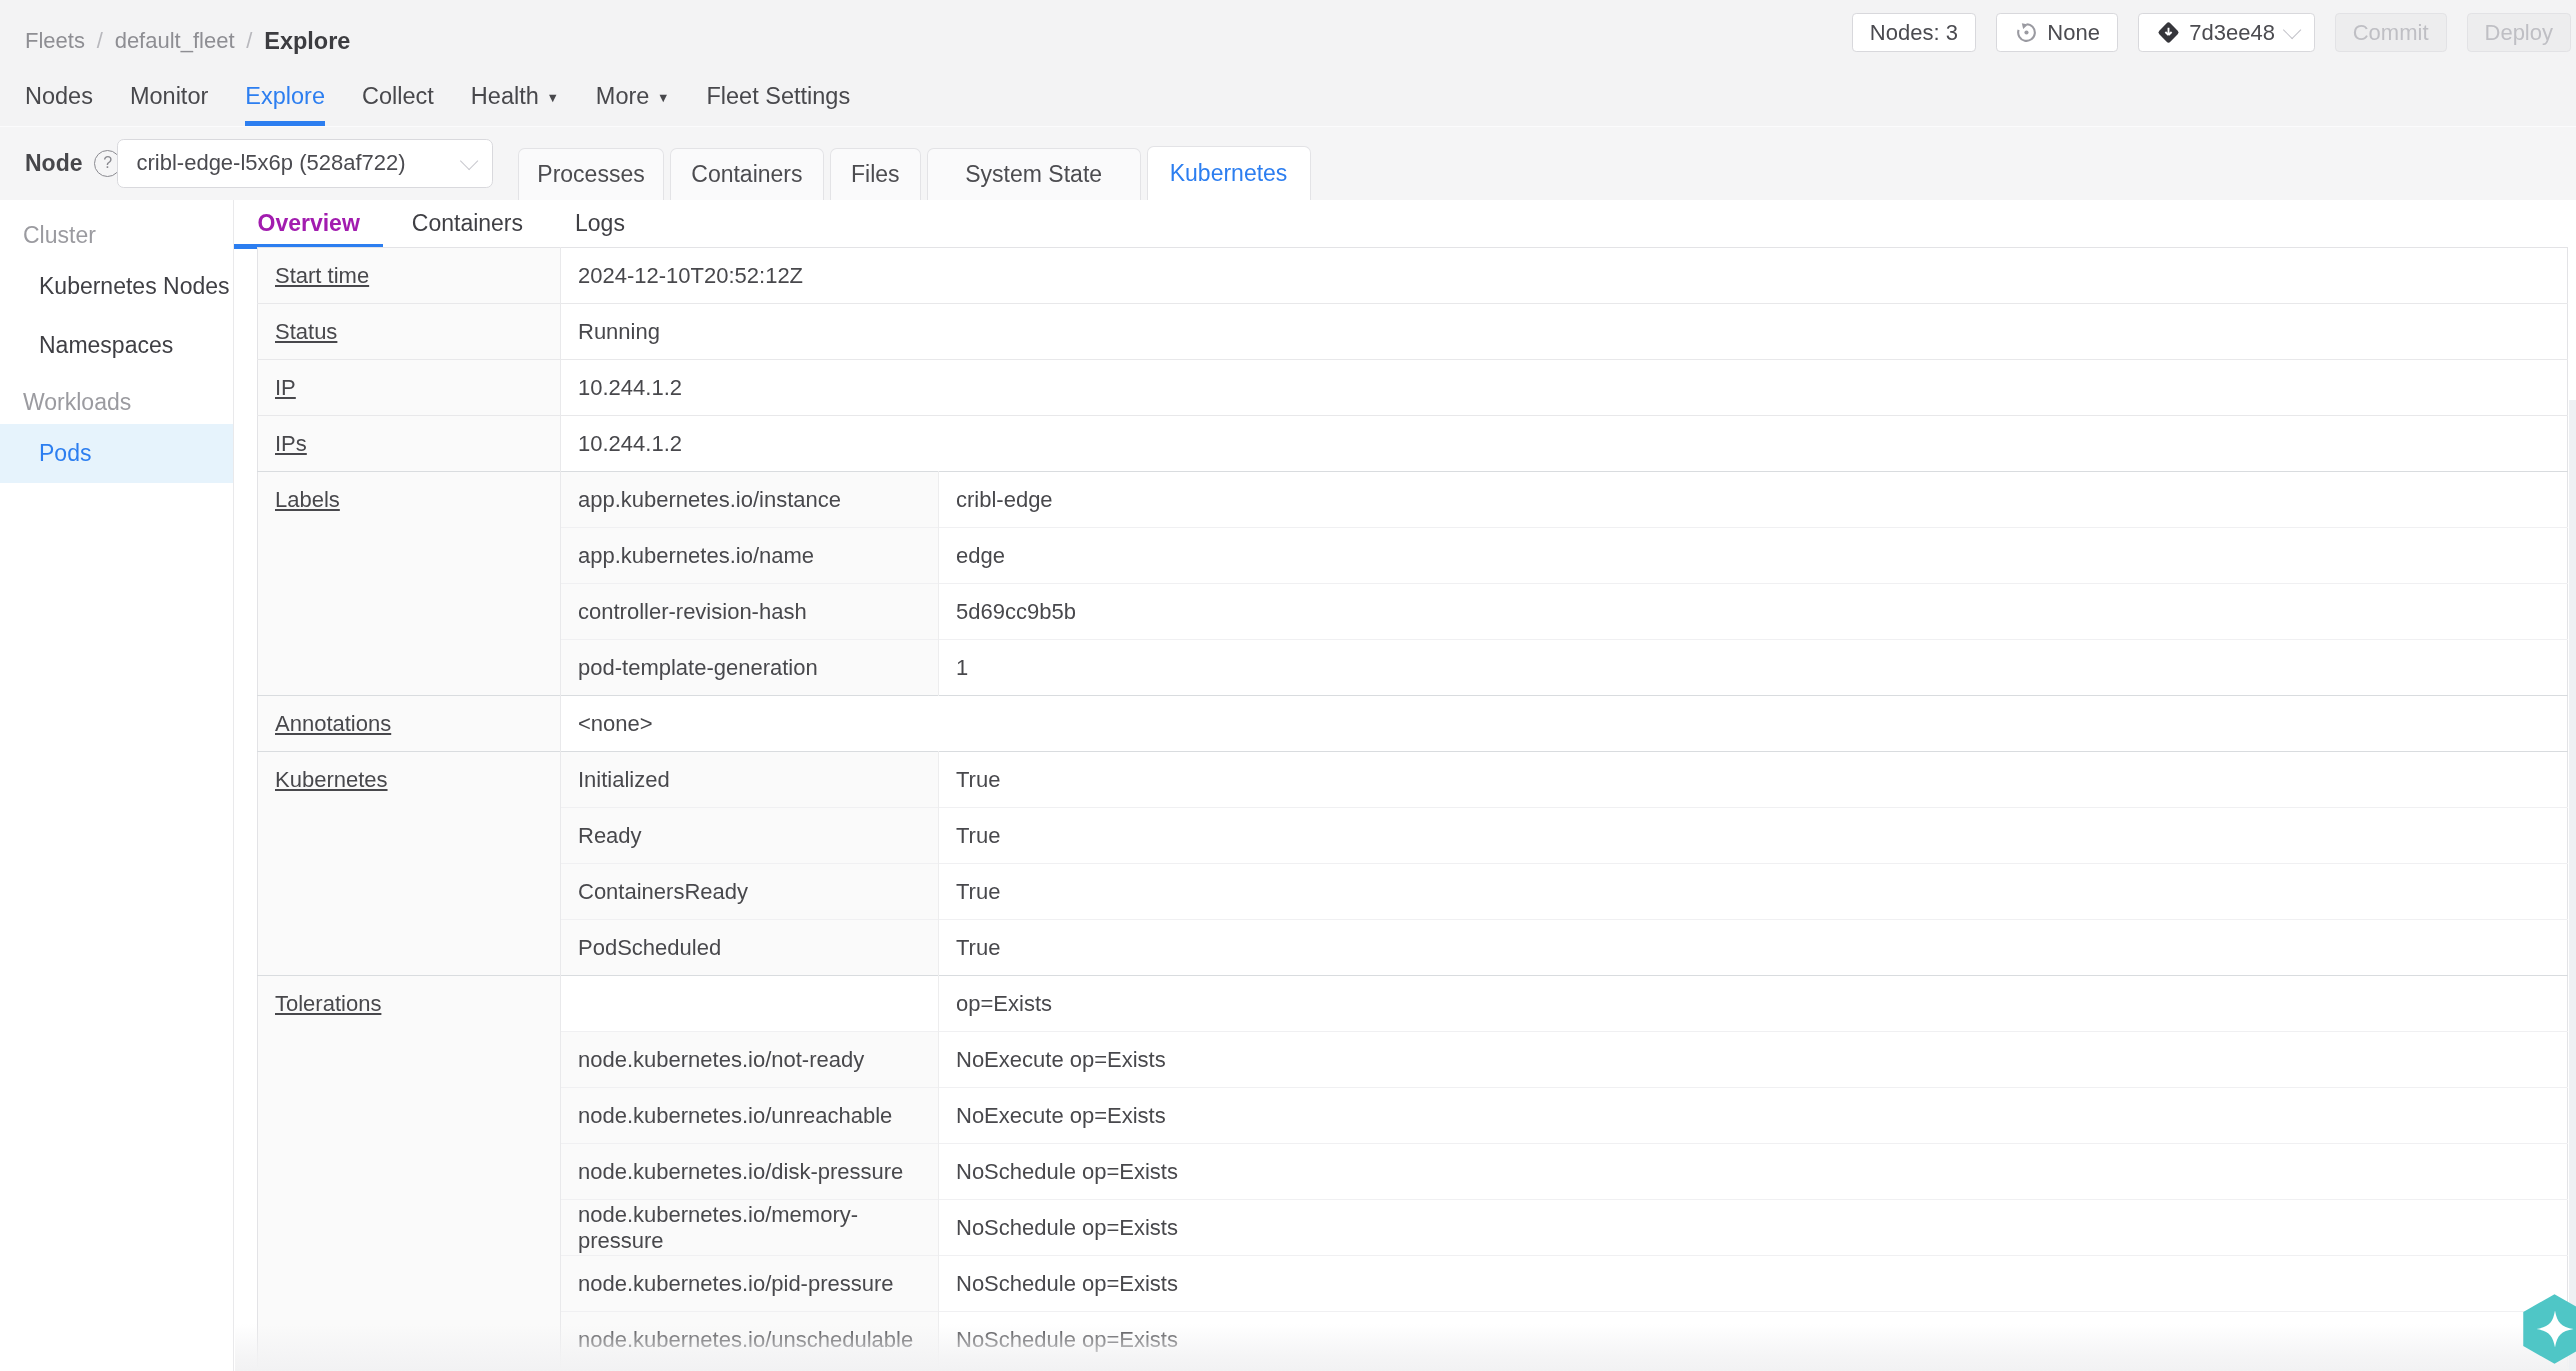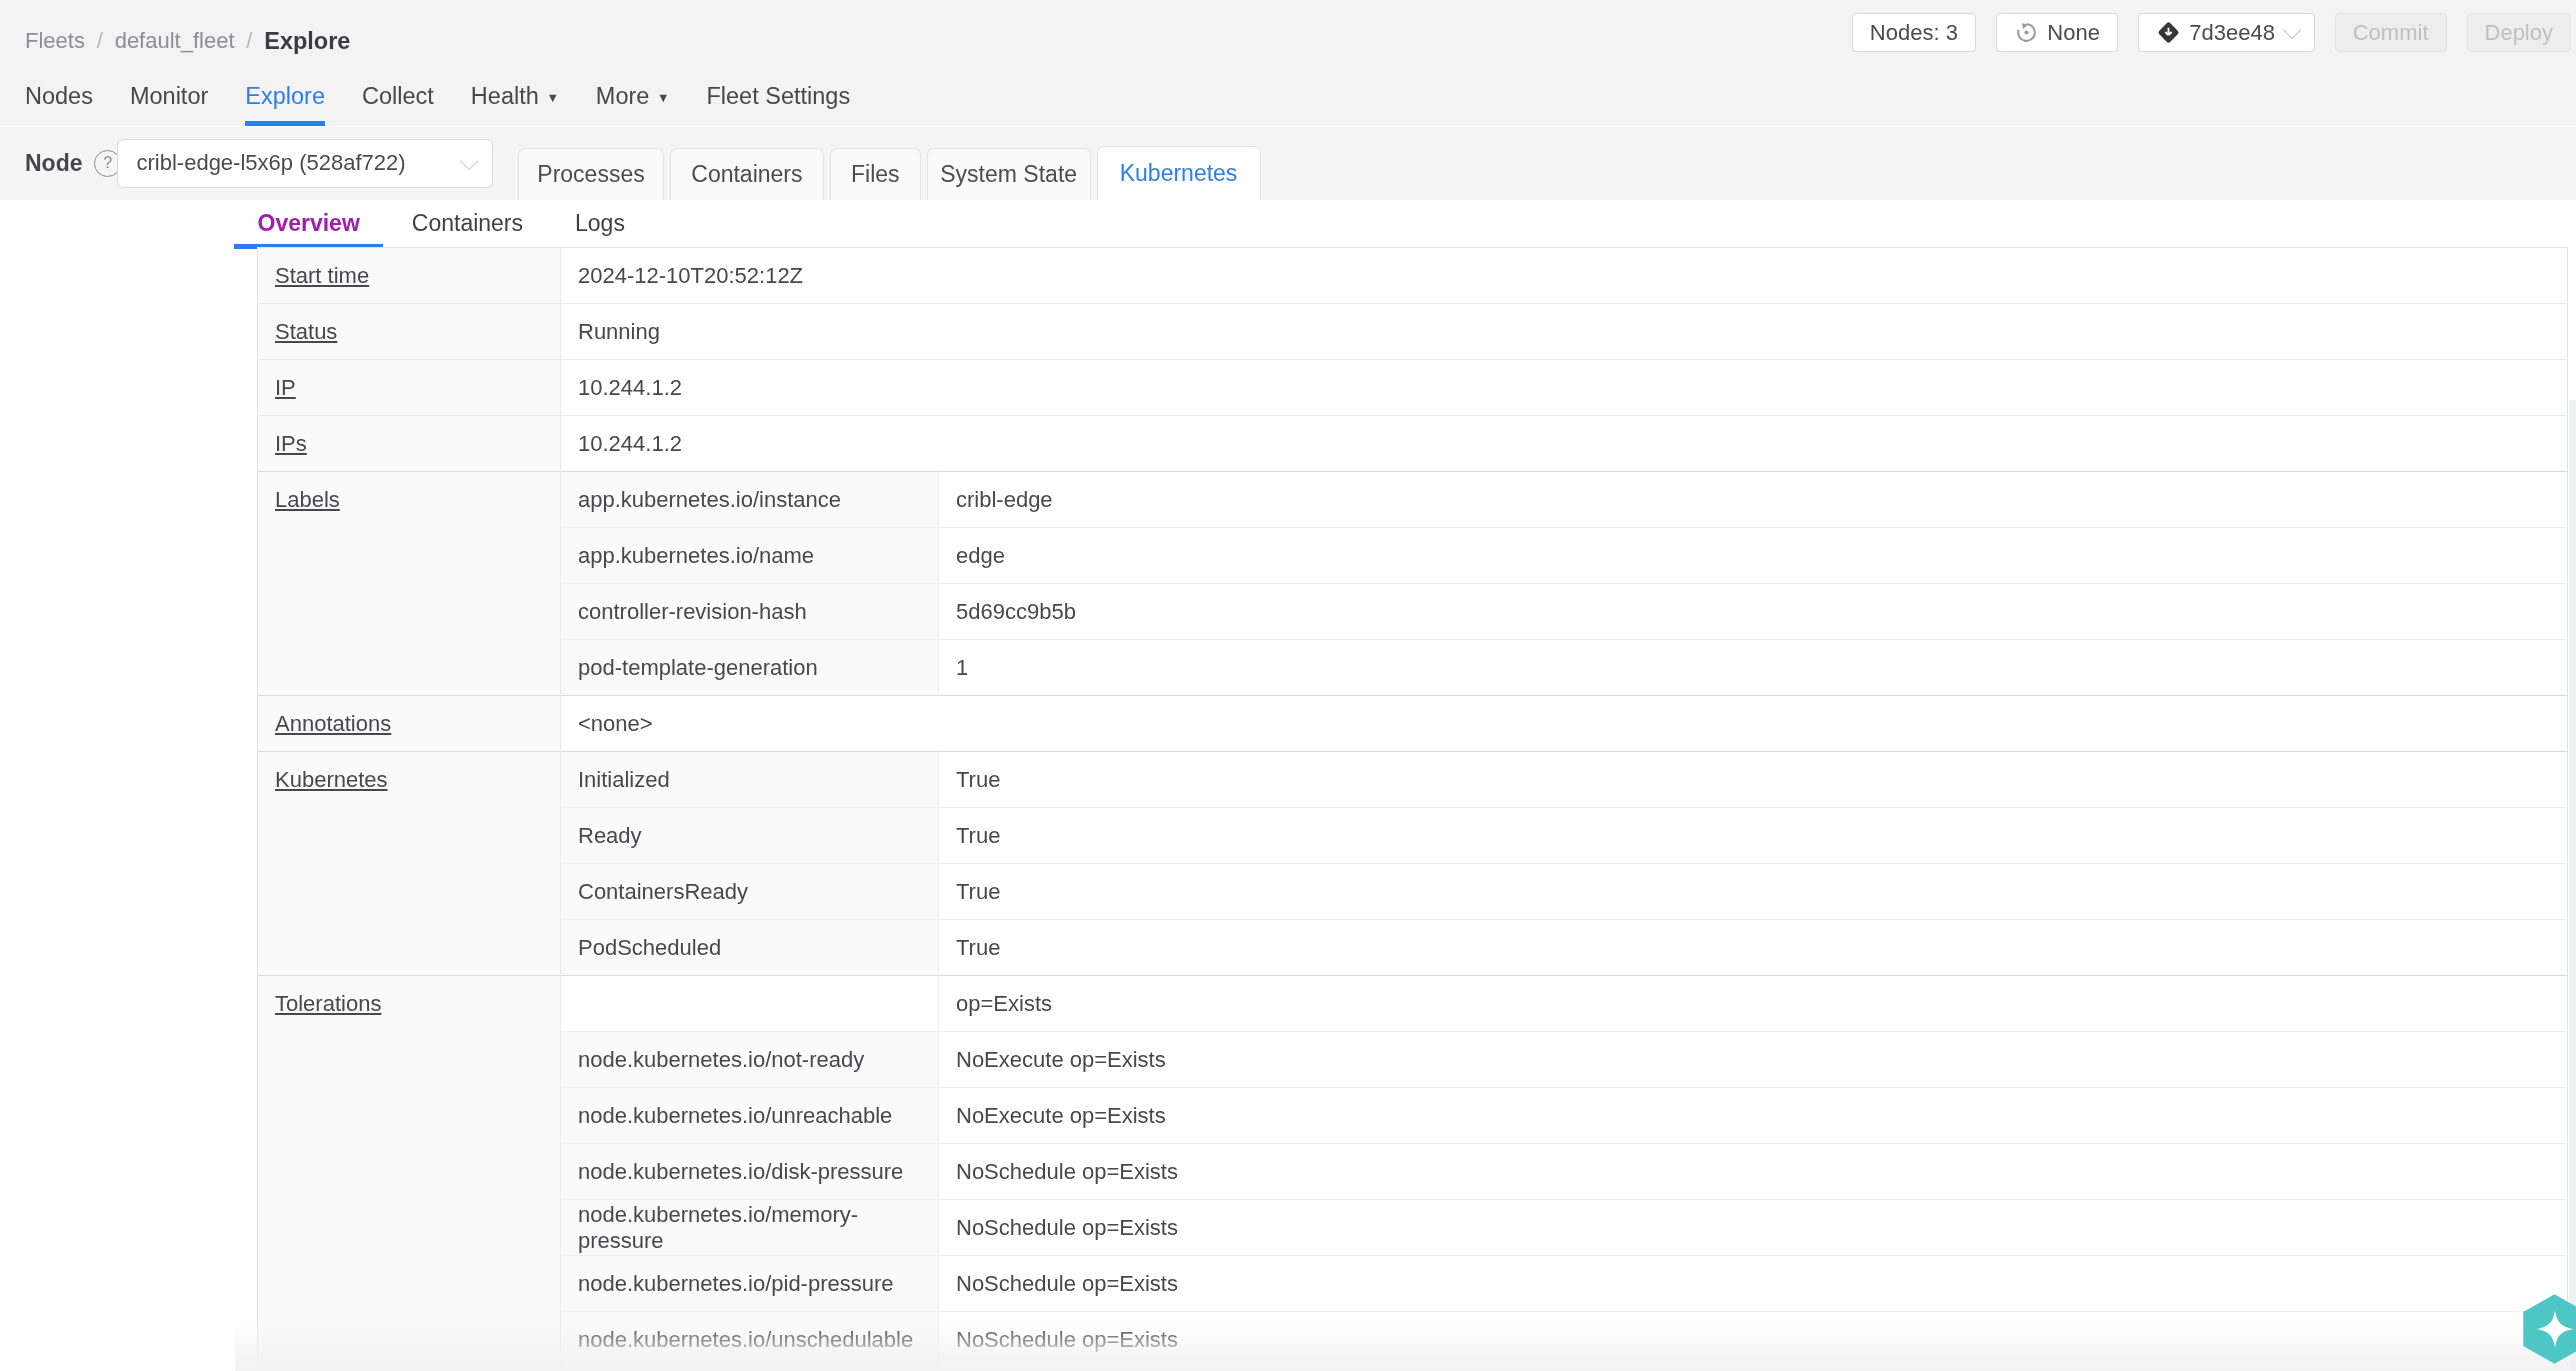--- a/index.html
+++ b/index.html
@@ -177,7 +177,7 @@
         <div class="tab" style="width: 91px;">
           <span>Files</span>
         </div>
-        <div class="tab" style="width: 164px;">
+        <div class="tab" style="width: 214px;">
           <span>System State</span>
         </div>
         <div class="tab active" style="width: 164px;">

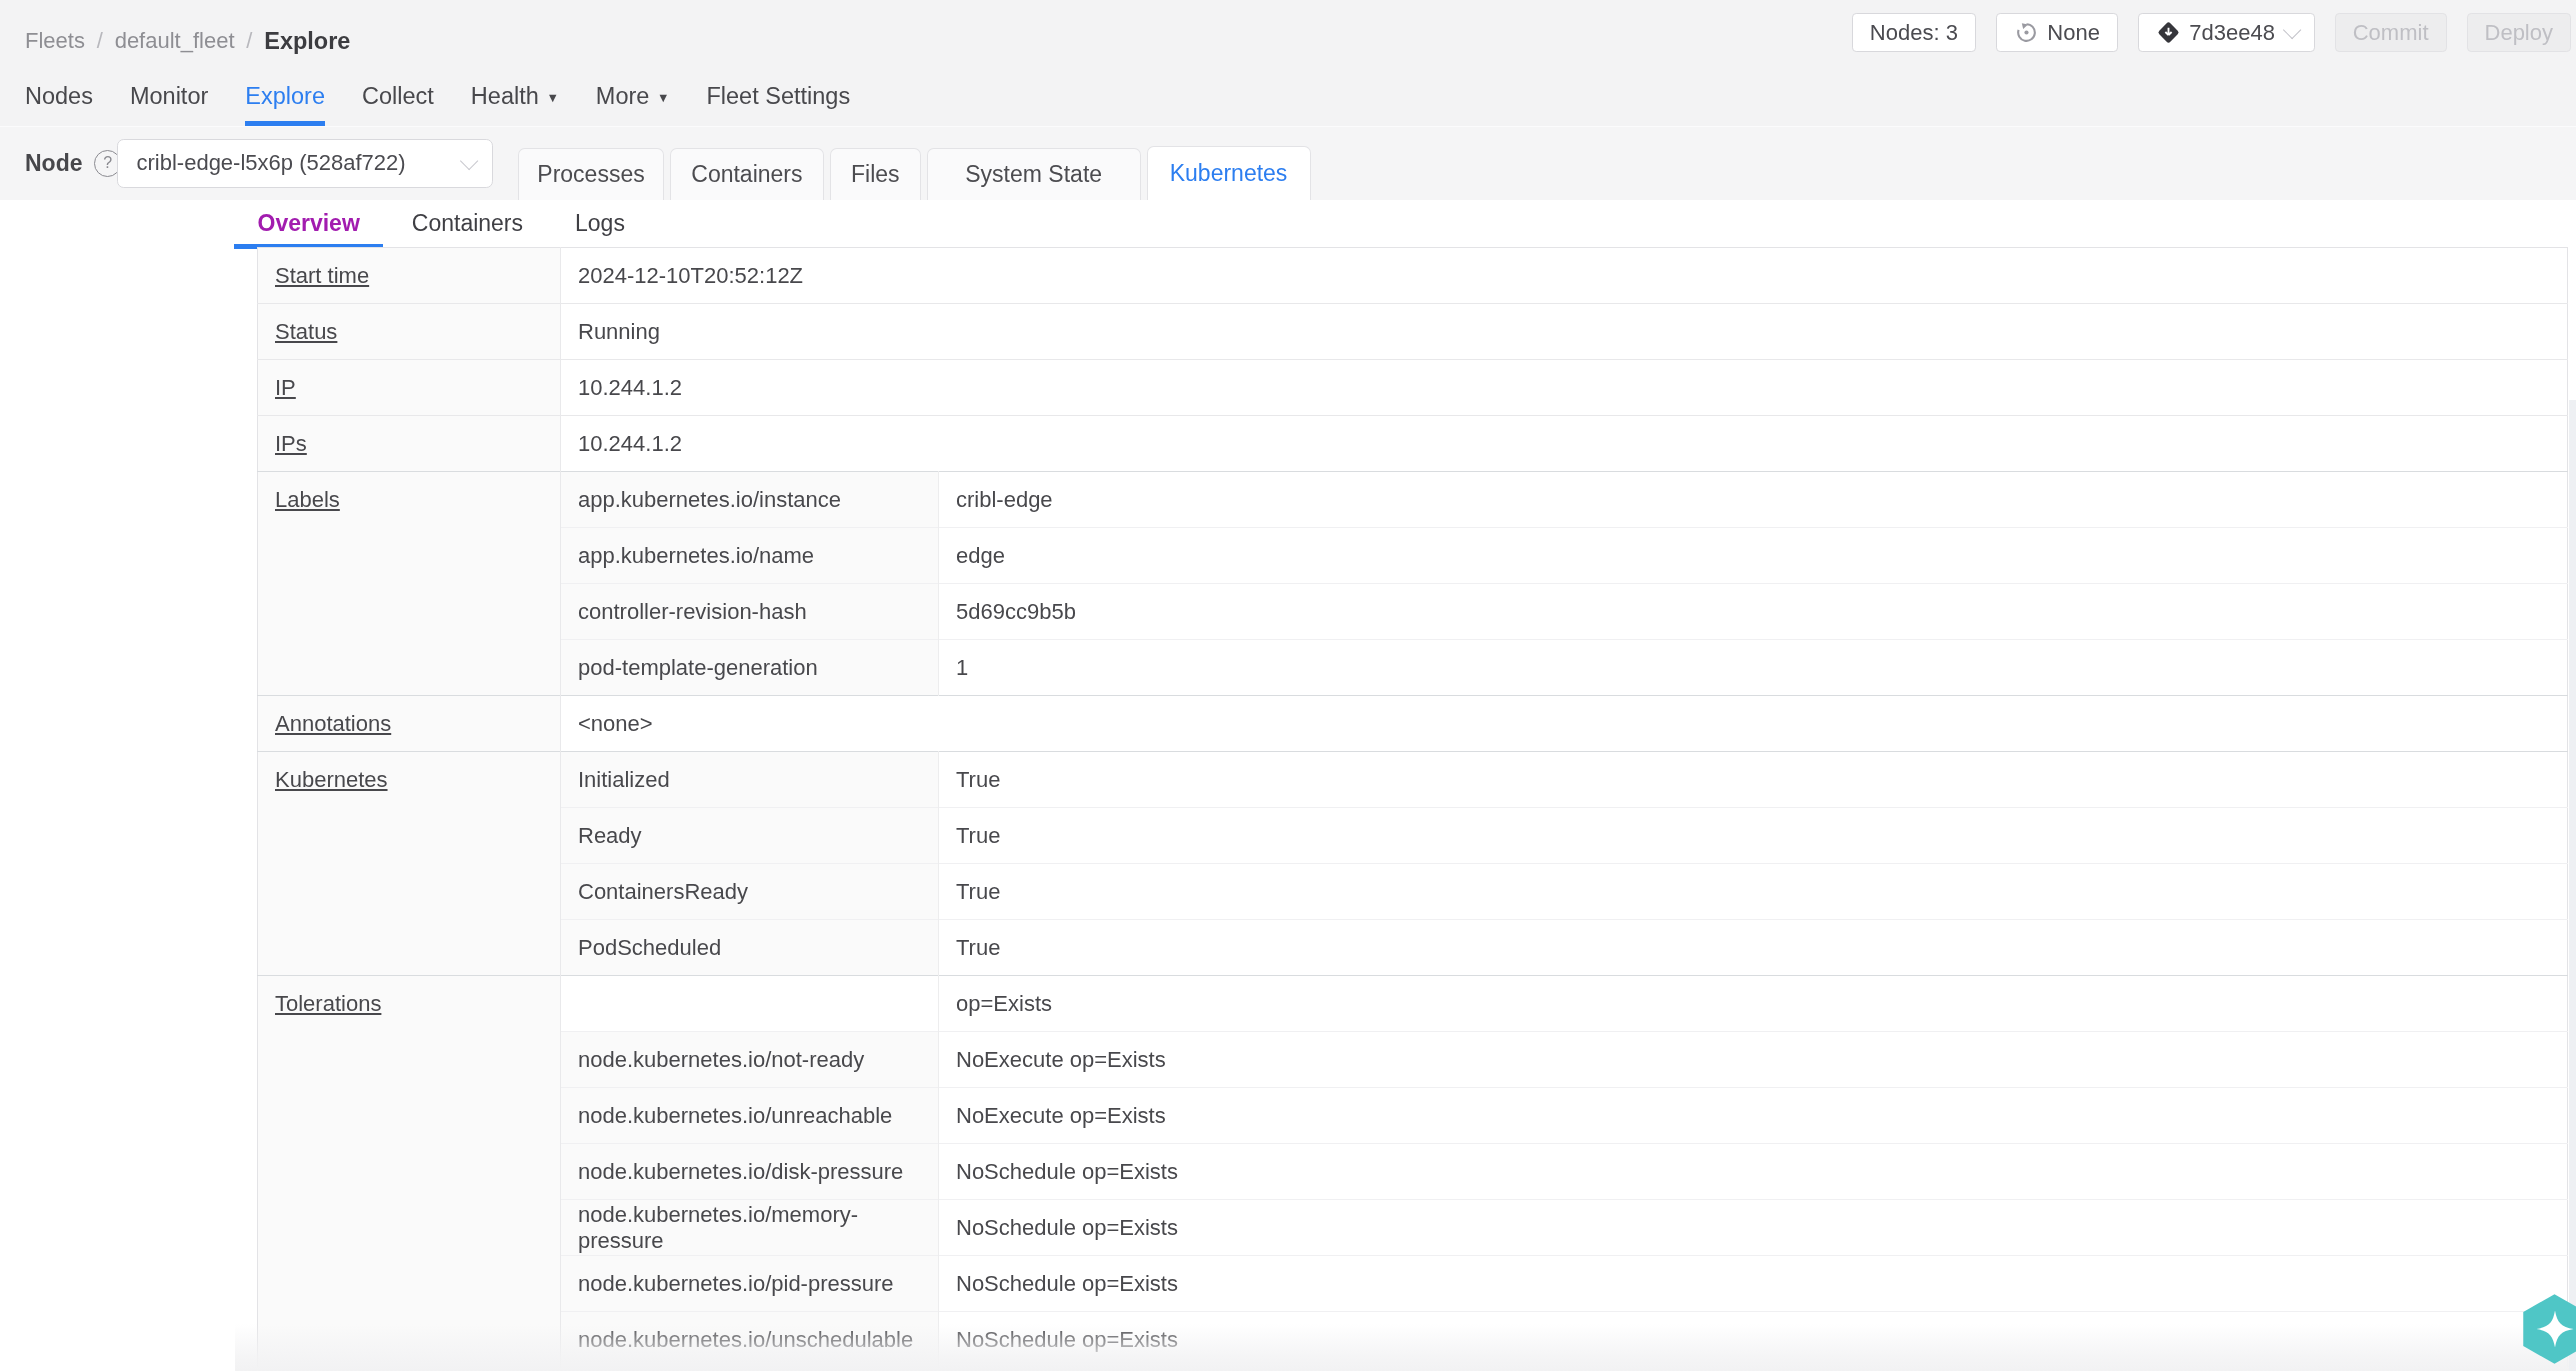--- a/index.html
+++ b/index.html
@@ -187,6 +187,13 @@
   </div>
 
   <div class="content">
+    <div class="sidebar">
+        <div class="side-title">Cluster</div>
+        <div class="side-item">Kubernetes Nodes</div>
+        <div class="side-item">Namespaces</div>
+        <div class="side-title">Workloads</div>
+        <div class="side-item active">Pods</div>
+      </div>
     <div class="subtabs">
         <div class="subtab active">
           <span>Overview</span>

